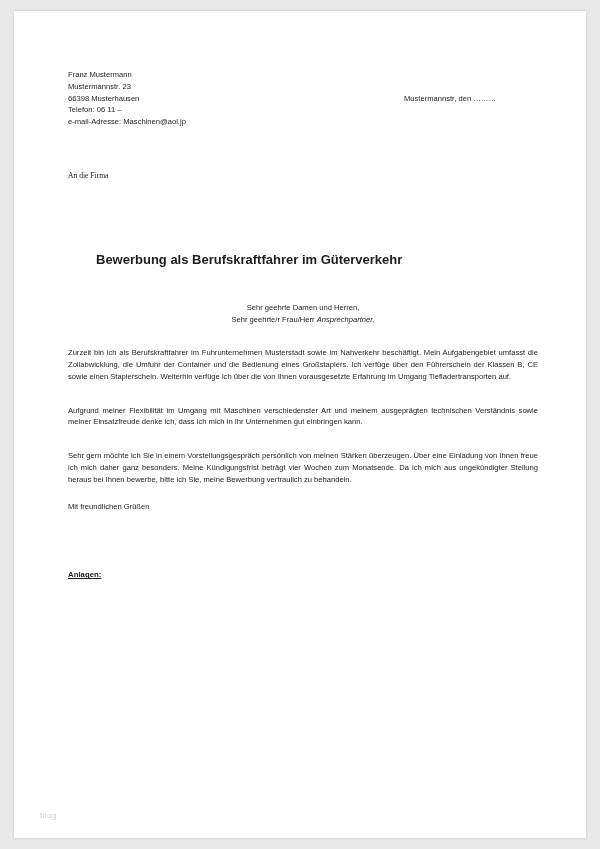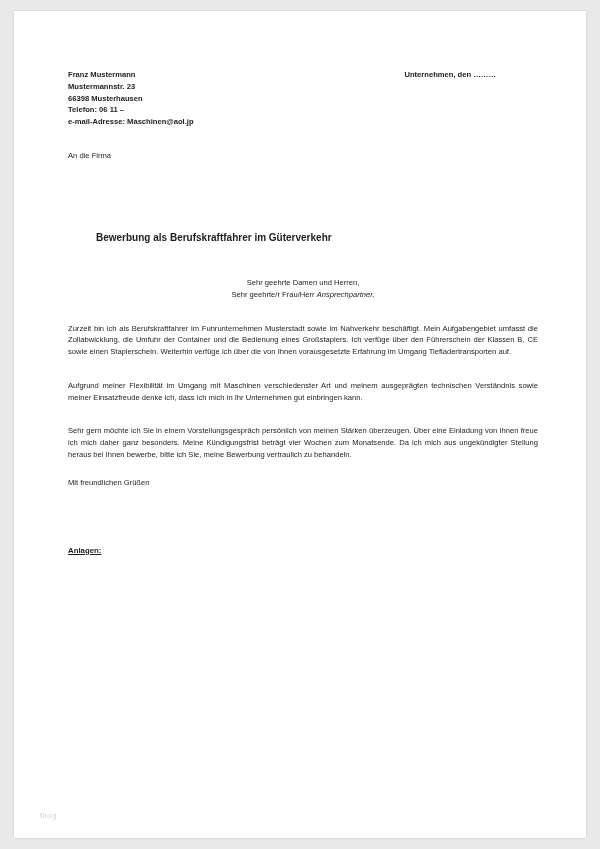--- a/index.html
+++ b/index.html
@@ -34,8 +34,7 @@
   .header-row {
     display: flex;
     justify-content: space-between;
-    align-items: flex-start;
-    font-weight: bold;
+    align-items: center;
   }
   .sender {
     width: 260px;

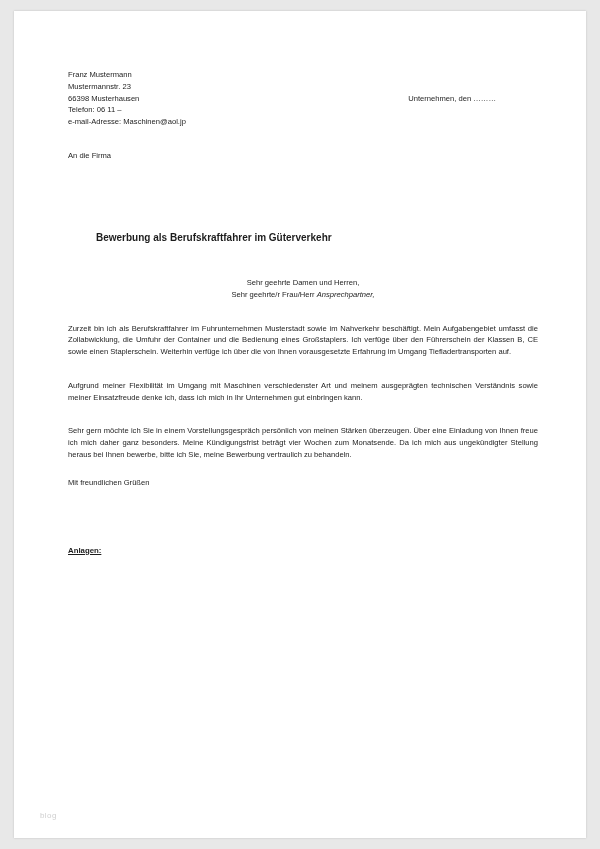--- a/index.html
+++ b/index.html
@@ -99,7 +99,7 @@
         <div>Telefon: 06 11 –</div>
         <div>e-mail-Adresse: Maschinen@aol.jp</div>
       </div>
-      <div class="place-date">Unternehmen, den ………</div>
+      <div class="place-date">Mustermannstr, den ………</div>
     </div>
 
     <div class="recipient">

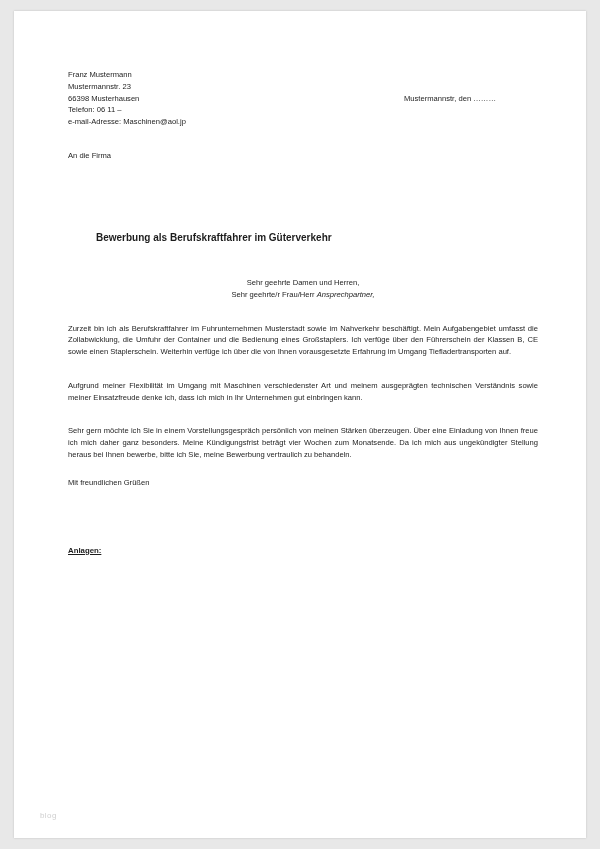--- a/index.html
+++ b/index.html
@@ -48,7 +48,8 @@
     font-size: 7.6px;
   }
   .recipient {
-    margin-top: 22px;
+    margin-top: 42px;
+    font-family: Liberation Serif, serif;
   }
   .subject {
     margin-top: 68px;

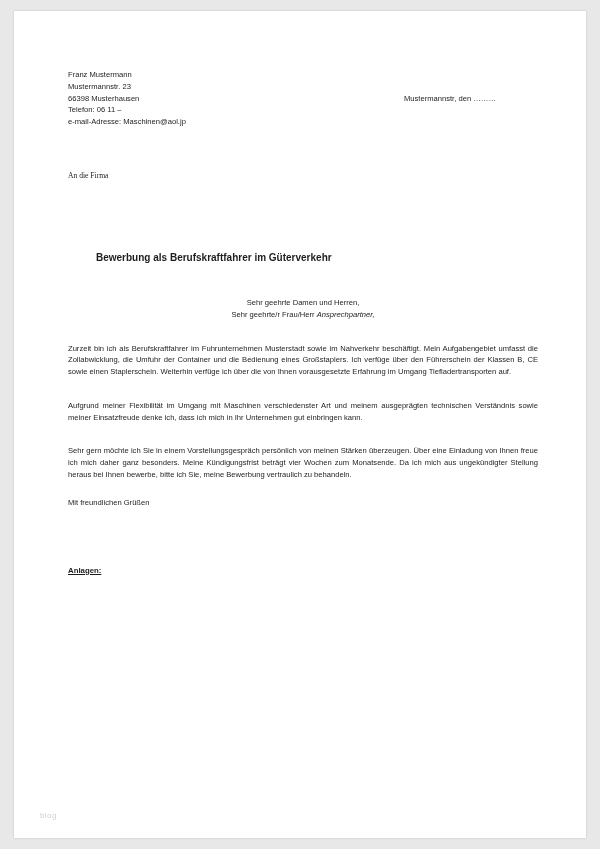--- a/index.html
+++ b/index.html
@@ -54,7 +54,7 @@
   .subject {
     margin-top: 68px;
     font-weight: bold;
-    font-size: 10px;
+    font-size: 13px;
     padding-left: 28px;
   }
   .salutation {

